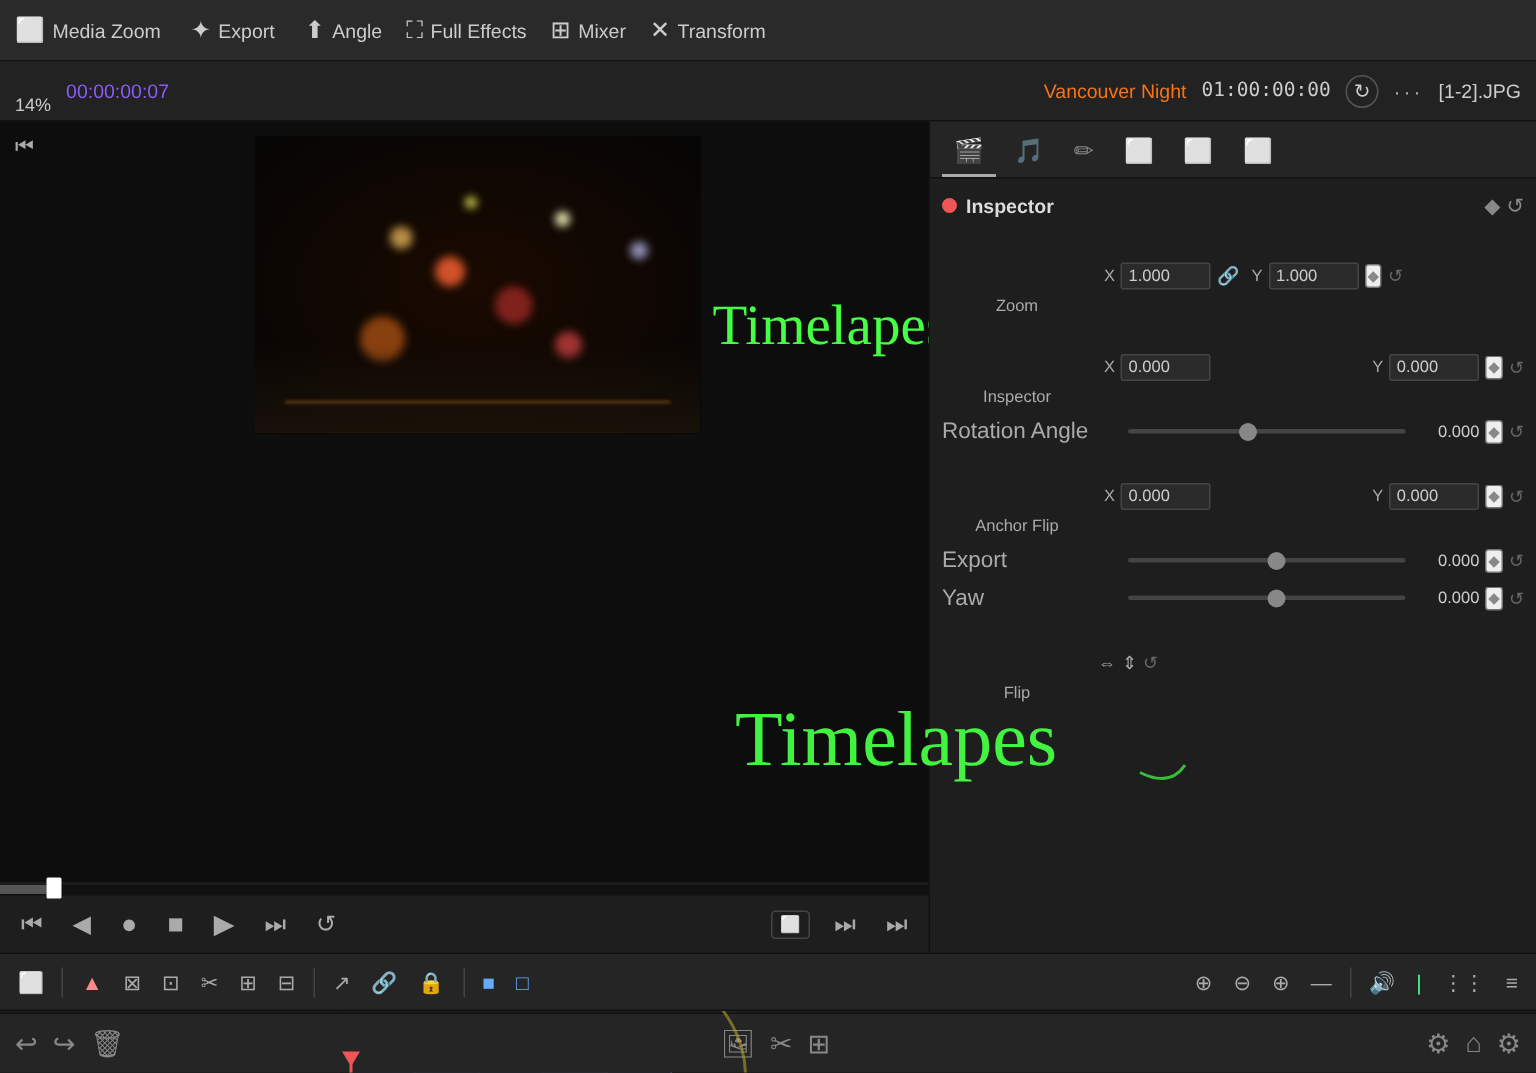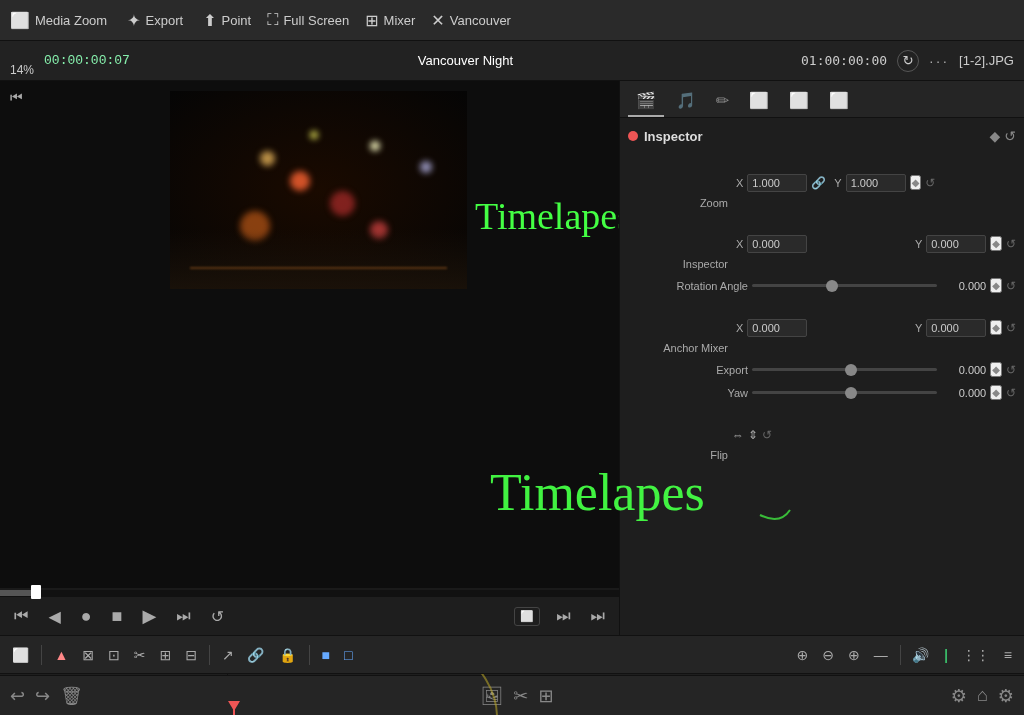--- a/index.html
+++ b/index.html
@@ -390,7 +390,7 @@
   <div class="top-nav-right">
     <div class="nav-item">
       <span class="nav-icon">⬆</span>
-      <span>Point</span>
+      <span>Angle</span>
     </div>
     <div class="nav-item">
       <span class="nav-icon">⛶</span>

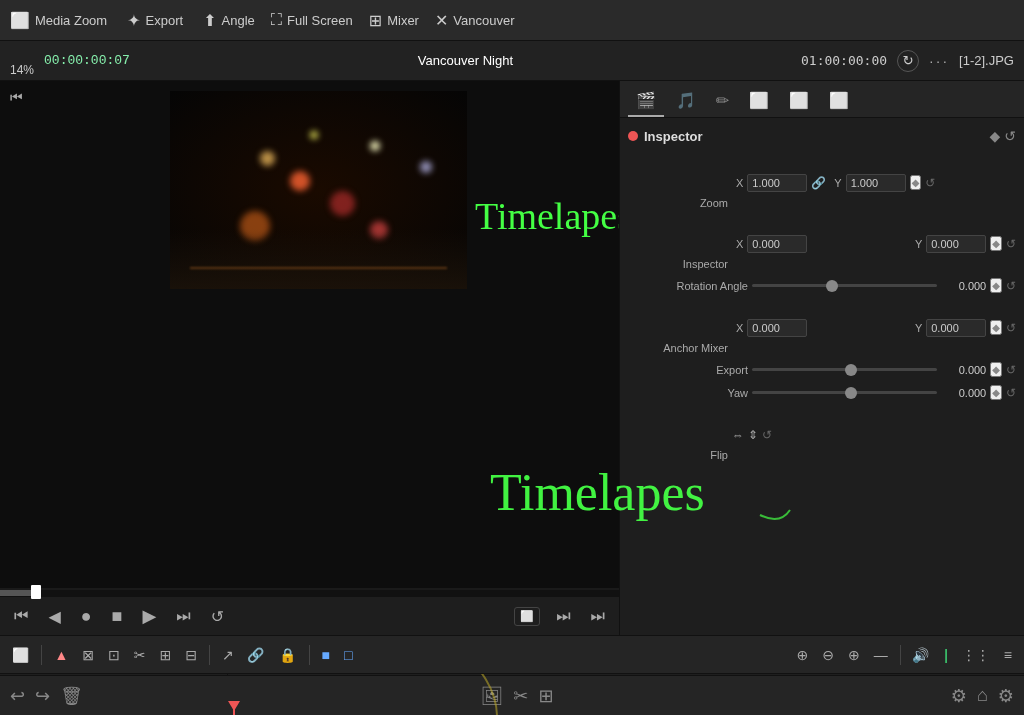--- a/index.html
+++ b/index.html
@@ -394,7 +394,7 @@
     </div>
     <div class="nav-item">
       <span class="nav-icon">⛶</span>
-      <span>Full Screen</span>
+      <span>Full Effects</span>
     </div>
     <div class="nav-item">
       <span class="nav-icon">⊞</span>

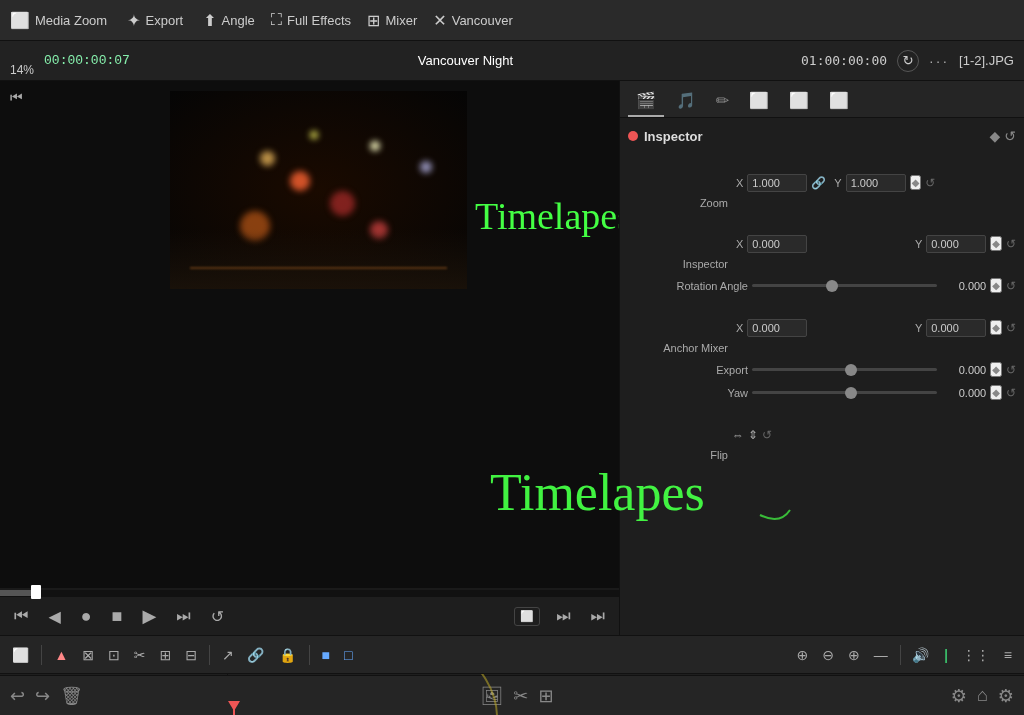--- a/index.html
+++ b/index.html
@@ -402,7 +402,7 @@
     </div>
     <div class="nav-item">
       <span class="nav-icon">✕</span>
-      <span>Vancouver</span>
+      <span>Transform</span>
     </div>
   </div>
 </div>

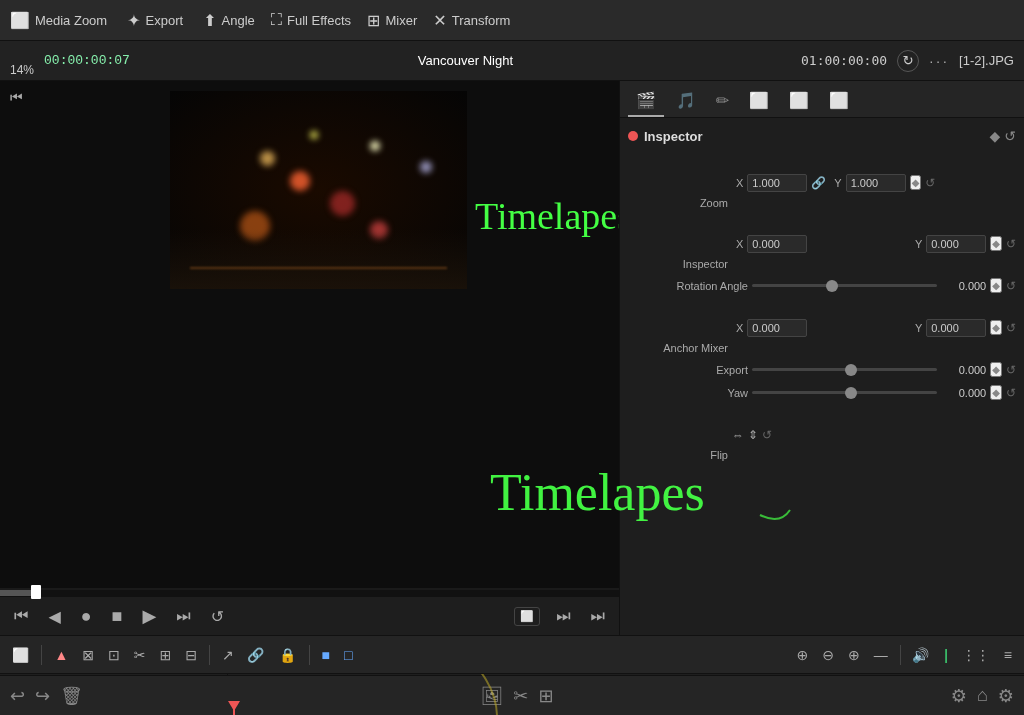--- a/index.html
+++ b/index.html
@@ -41,7 +41,7 @@
       gap: 10px;
     }
     .zoom-label { color: #ccc; font-size: 12px; margin-top: 18px; }
-    .timecode { color: #86efac; font-size: 13px; font-family: Liberation Mono, monospace; }
+    .timecode { color: #8b5cf6; font-size: 13px; font-family: Liberation Sans, sans-serif; }
     .clip-name { flex: 1; text-align: center; font-size: 13px; color: #ffffff; }
     .timecode-right { font-family: monospace; font-size: 13px; color: #ccc; }
     .sync-btn { background: none; border: 1px solid #555; border-radius: 50%; width: 22px; height: 22px; color: #ccc; cursor: pointer; display: flex; align-items: center; justify-content: center; }

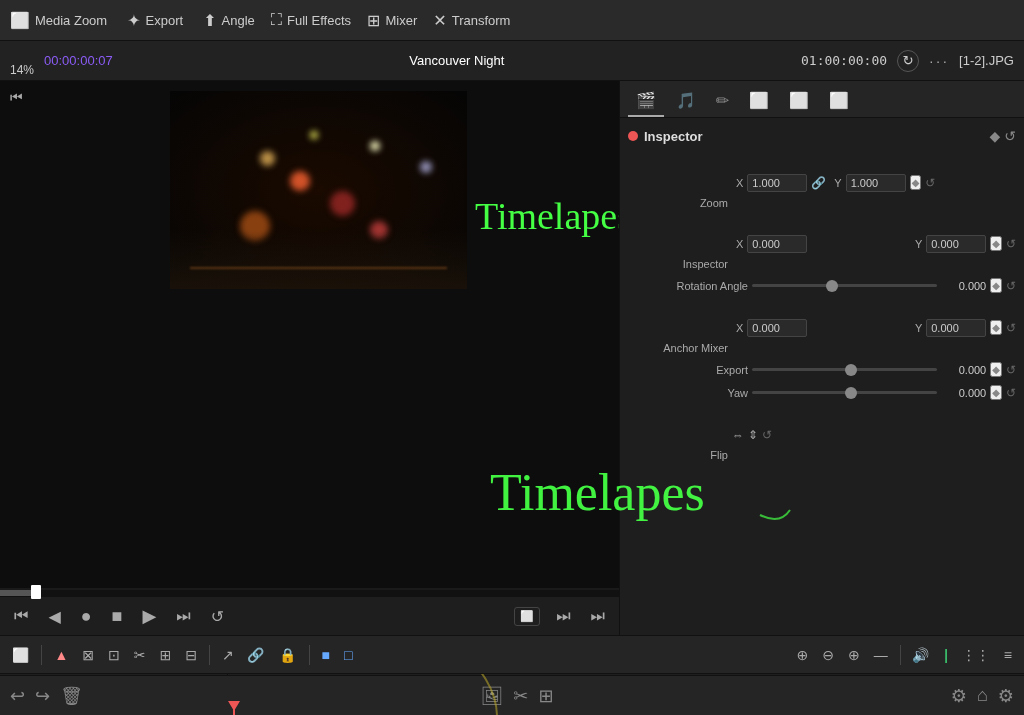--- a/index.html
+++ b/index.html
@@ -42,7 +42,7 @@
     }
     .zoom-label { color: #ccc; font-size: 12px; margin-top: 18px; }
     .timecode { color: #8b5cf6; font-size: 13px; font-family: Liberation Sans, sans-serif; }
-    .clip-name { flex: 1; text-align: center; font-size: 13px; color: #ffffff; }
+    .clip-name { flex: 1; text-align: right; font-size: 13px; color: #f97316; }
     .timecode-right { font-family: monospace; font-size: 13px; color: #ccc; }
     .sync-btn { background: none; border: 1px solid #555; border-radius: 50%; width: 22px; height: 22px; color: #ccc; cursor: pointer; display: flex; align-items: center; justify-content: center; }
     .more-btn { color: #aaa; cursor: pointer; font-size: 14px; letter-spacing: 2px; }

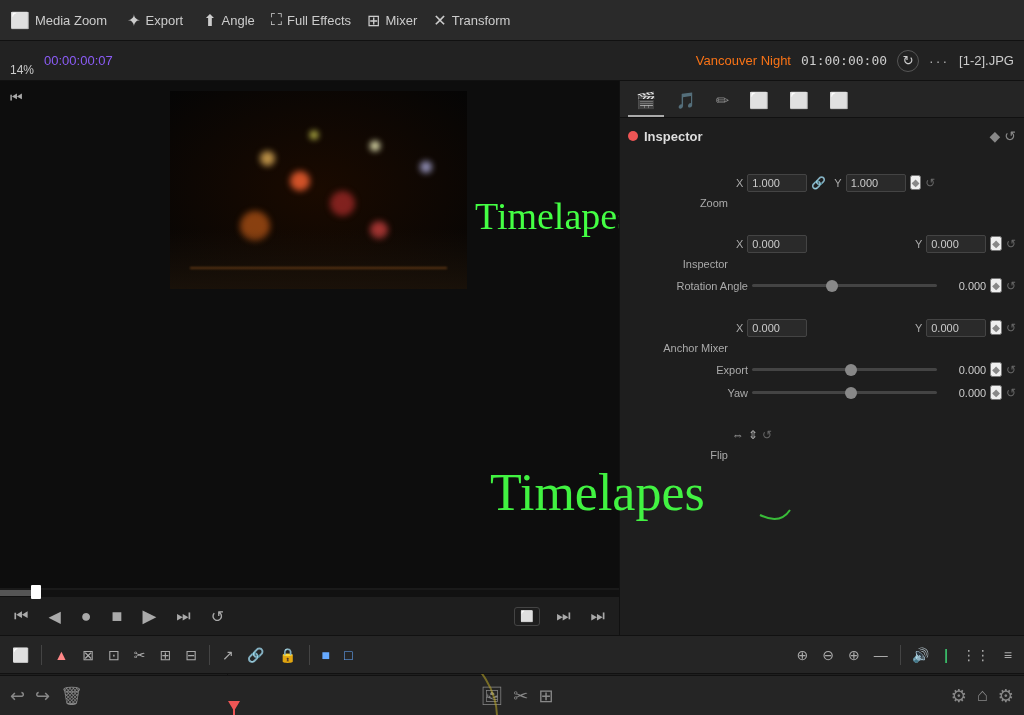--- a/index.html
+++ b/index.html
@@ -185,7 +185,7 @@
     .prop-label {
       color: #aaa;
       font-size: 11px;
-      text-align: right;
+      text-align: center;
       flex: 0 0 100px;
       margin-top: 41px;
     }

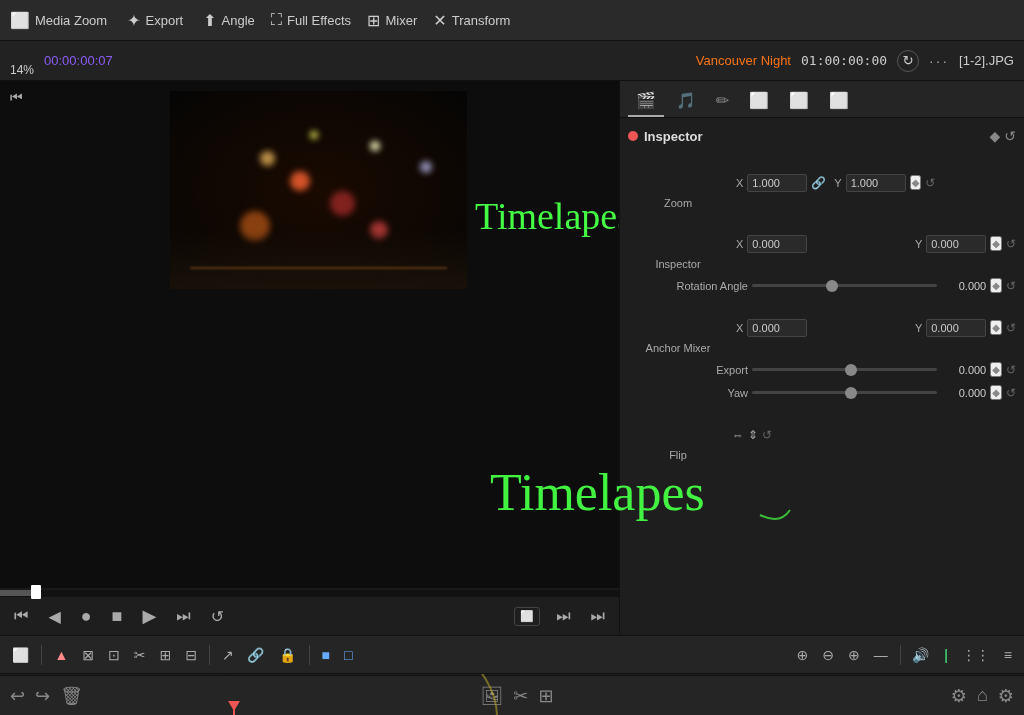--- a/index.html
+++ b/index.html
@@ -211,9 +211,8 @@
     }
     .slider-label {
       color: #aaa;
-      font-size: 11px;
+      font-size: 15px;
       flex: 0 0 120px;
-      text-align: right;
     }
     .slider-track {
       flex: 1;

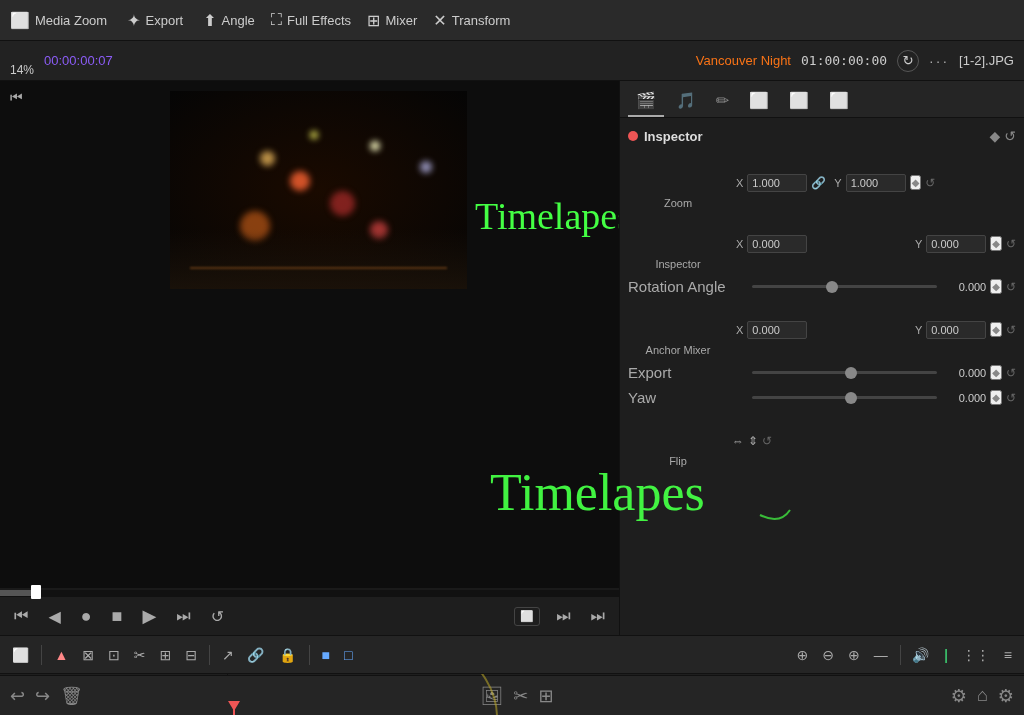--- a/index.html
+++ b/index.html
@@ -526,7 +526,7 @@
       </div>
 
       <div class="prop-row">
-        <span class="prop-label">Anchor Mixer</span>
+        <span class="prop-label">Anchor Flip</span>
         <span class="prop-axis">X</span>
         <input class="prop-input" type="text" value="0.000" style="">
         <span style="flex:1;"></span>

